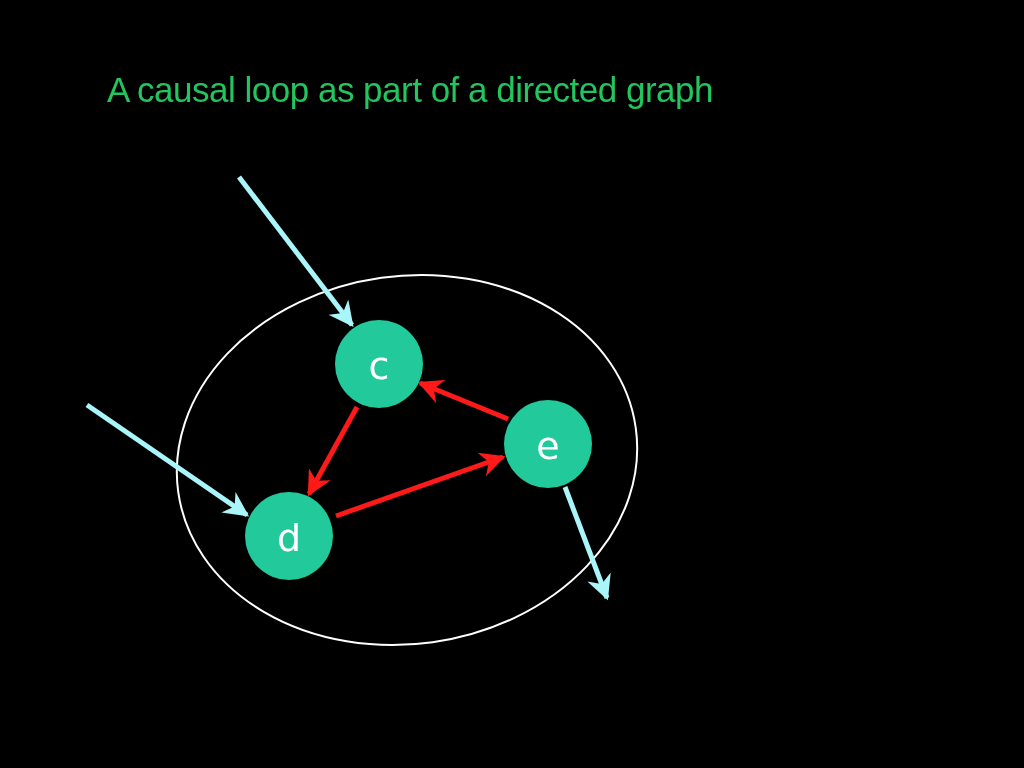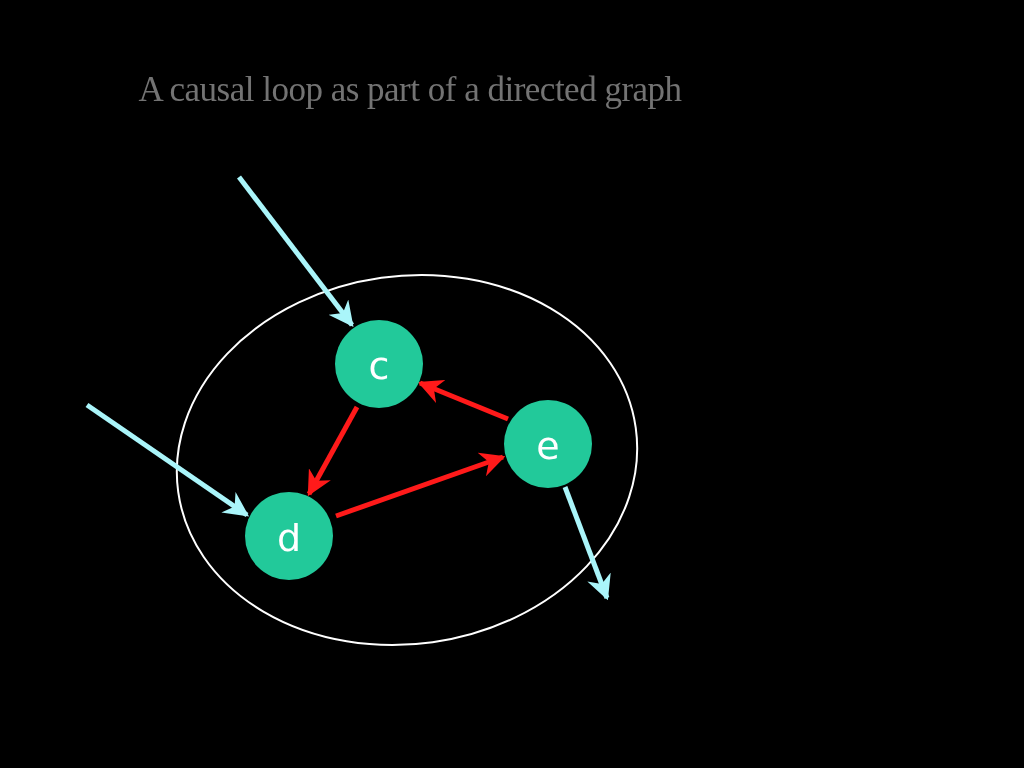--- a/index.html
+++ b/index.html
@@ -6,8 +6,8 @@
   body { width: 1024px; height: 768px; position: relative; overflow: hidden; }
   .title {
     position: absolute; left: 0; top: 70px; width: 820px;
-    text-align: center; color: #737373;
-    font-family: Liberation Serif, serif; font-size: 35px;
+    text-align: center; color: #22c55e;
+    font-family: Liberation Sans, sans-serif; font-size: 35px;
     letter-spacing: -0.5px;
   }
   svg.graph { position: absolute; left: 0; top: 0; }

